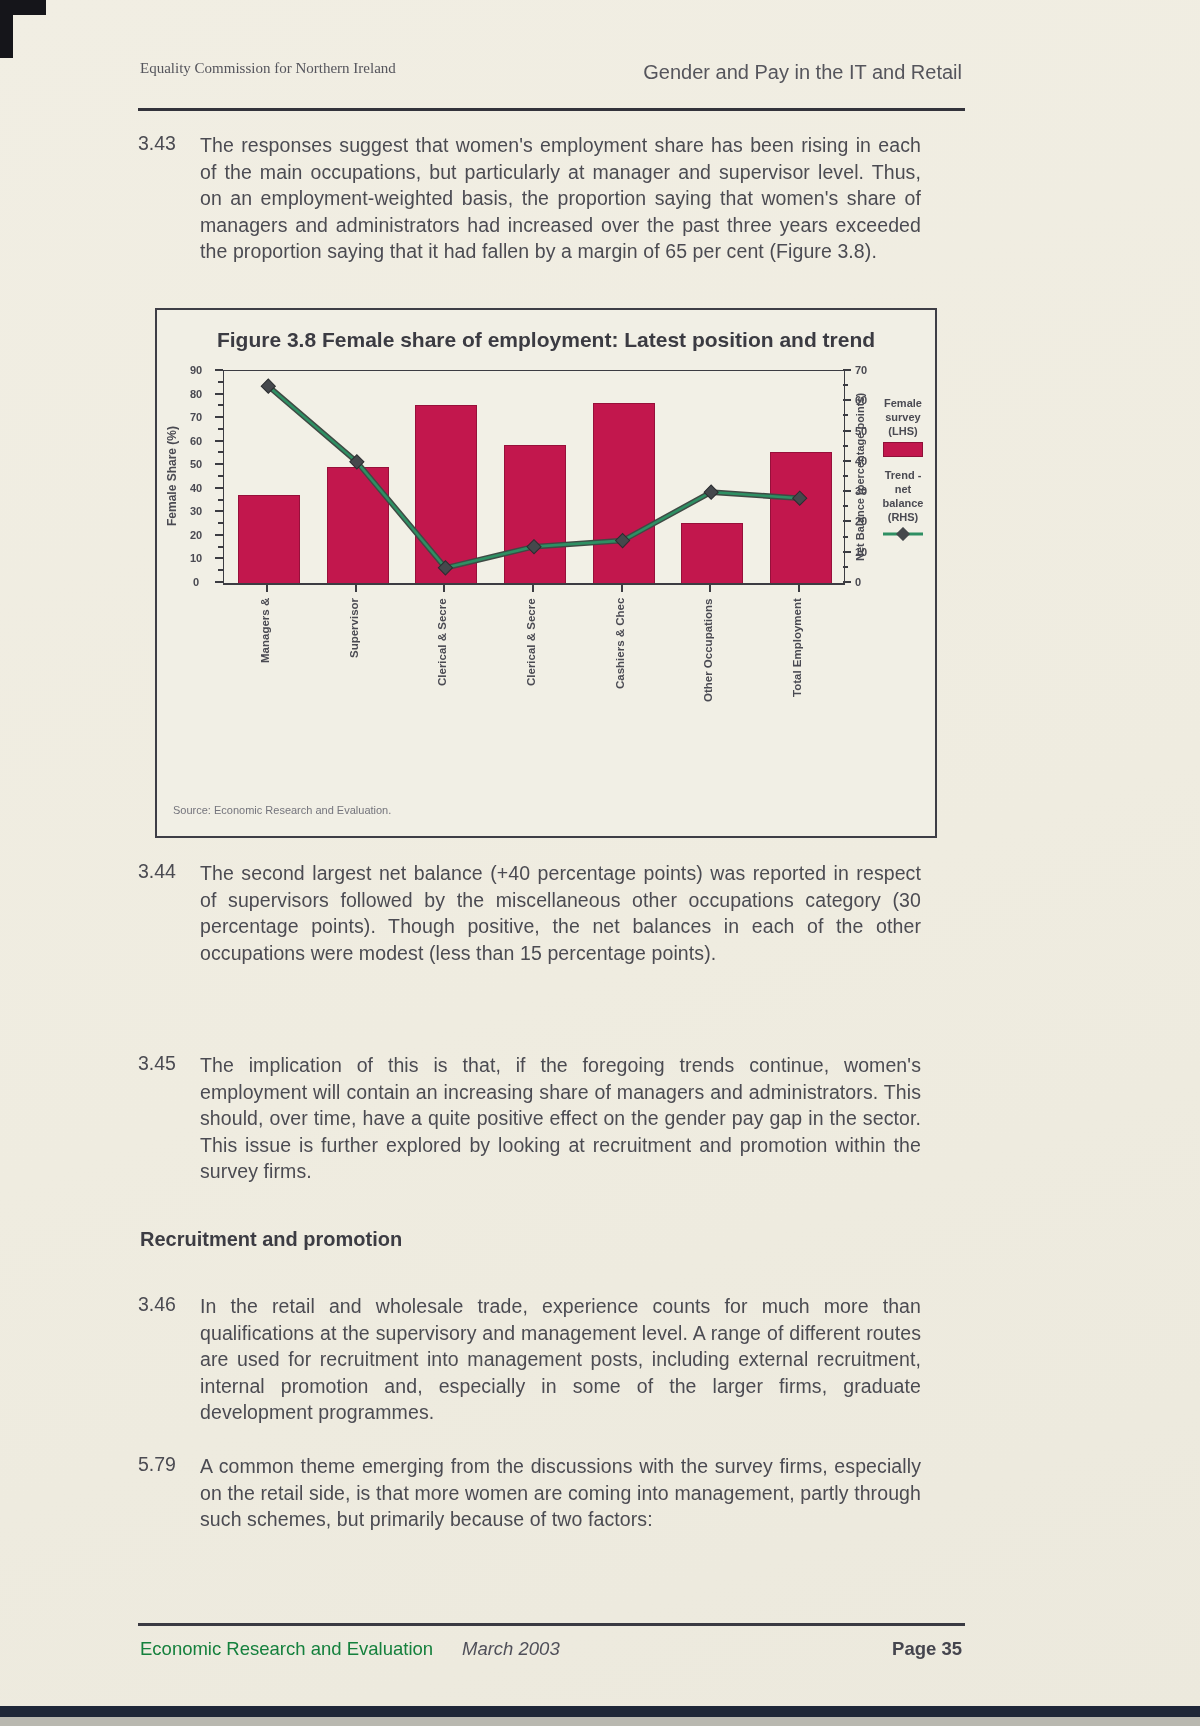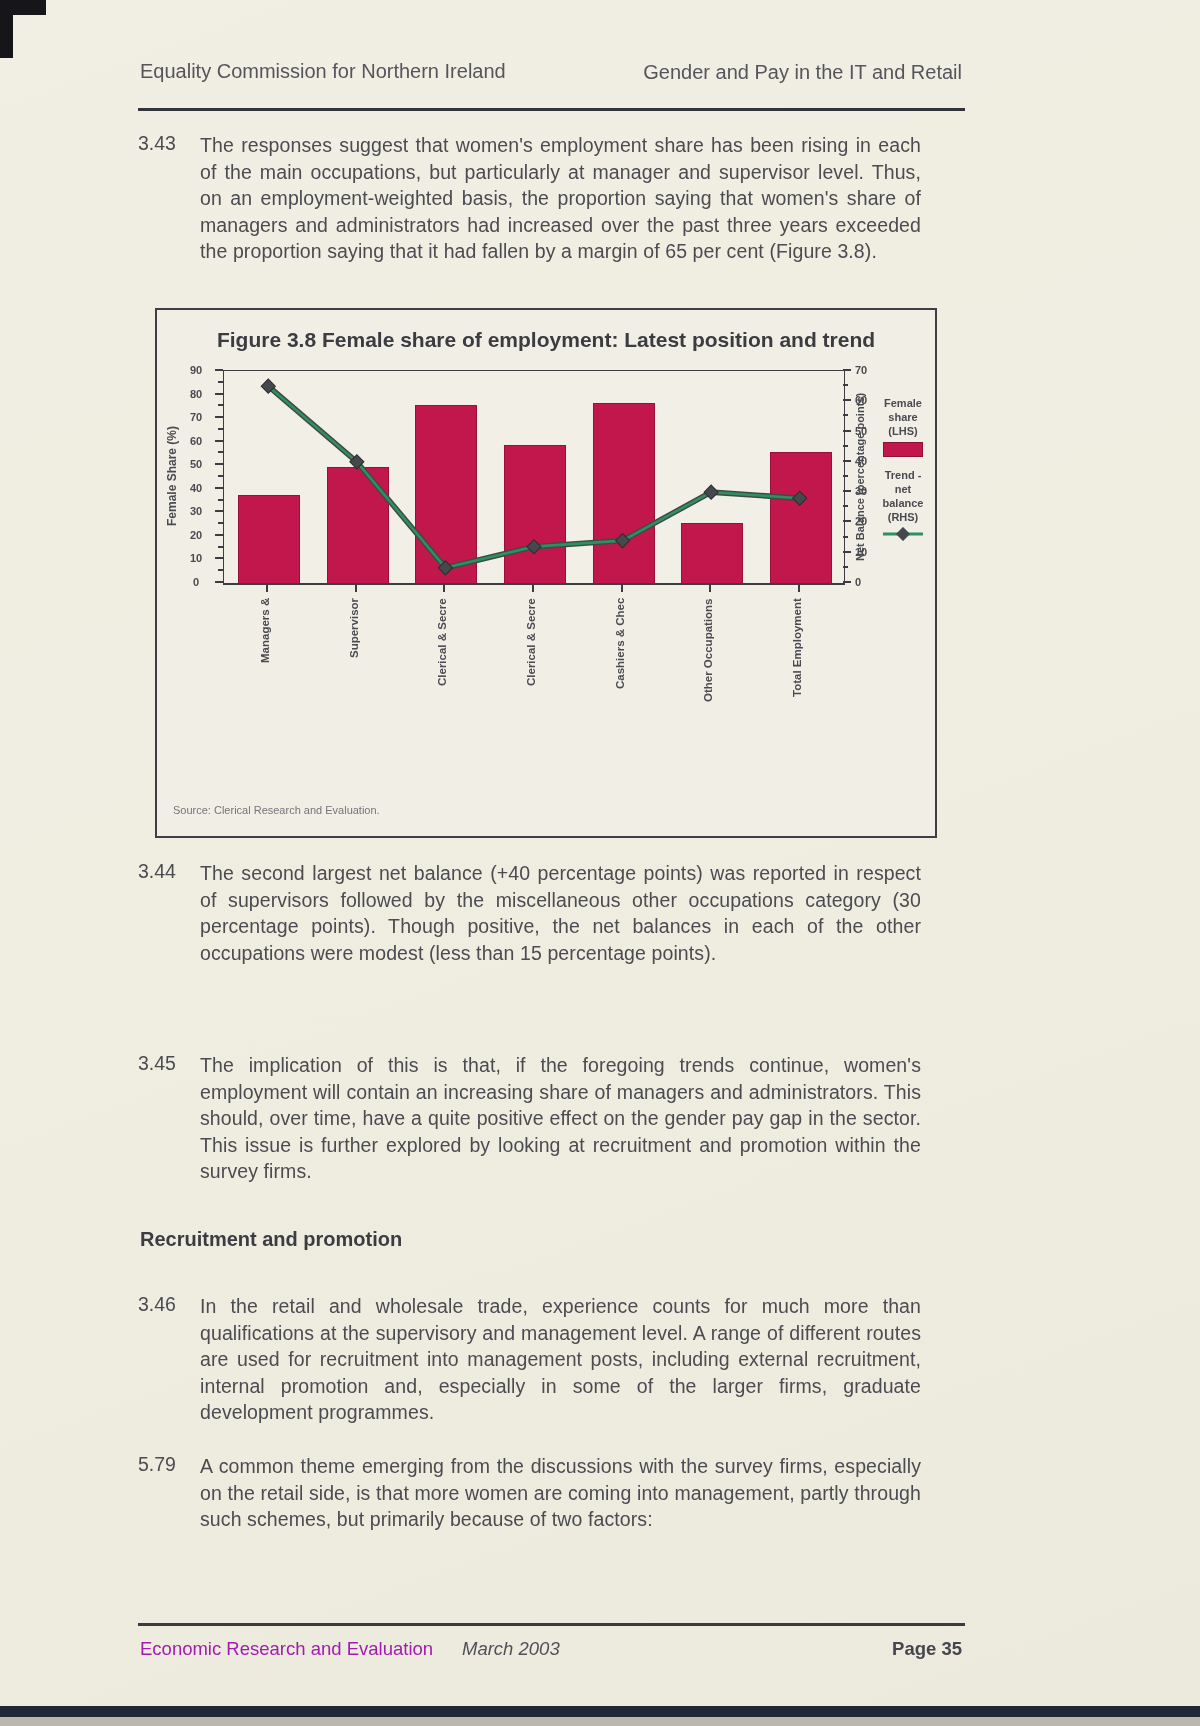--- a/index.html
+++ b/index.html
@@ -15,7 +15,7 @@
   .bottom-bar{left:0;top:1706px;width:1200px;height:11px;background:#1f2738;}
   .bottom-strip{left:0;top:1717px;width:1200px;height:9px;background:#b9b8b0;}
   
-  .hdr-left{left:140px;top:60px;font-size:20px;color:#55555c;}
+  .hdr-left{left:140px;top:60px;font-size:15px;color:#55555c;font-family:Liberation Serif, serif;}
   .hdr-right{right:238px;top:60px;width:420px;text-align:right;font-size:20px;line-height:24px;color:#55555c;}
   .hdr-rule{left:138px;top:108px;width:827px;height:3px;background:#33333b;}
   

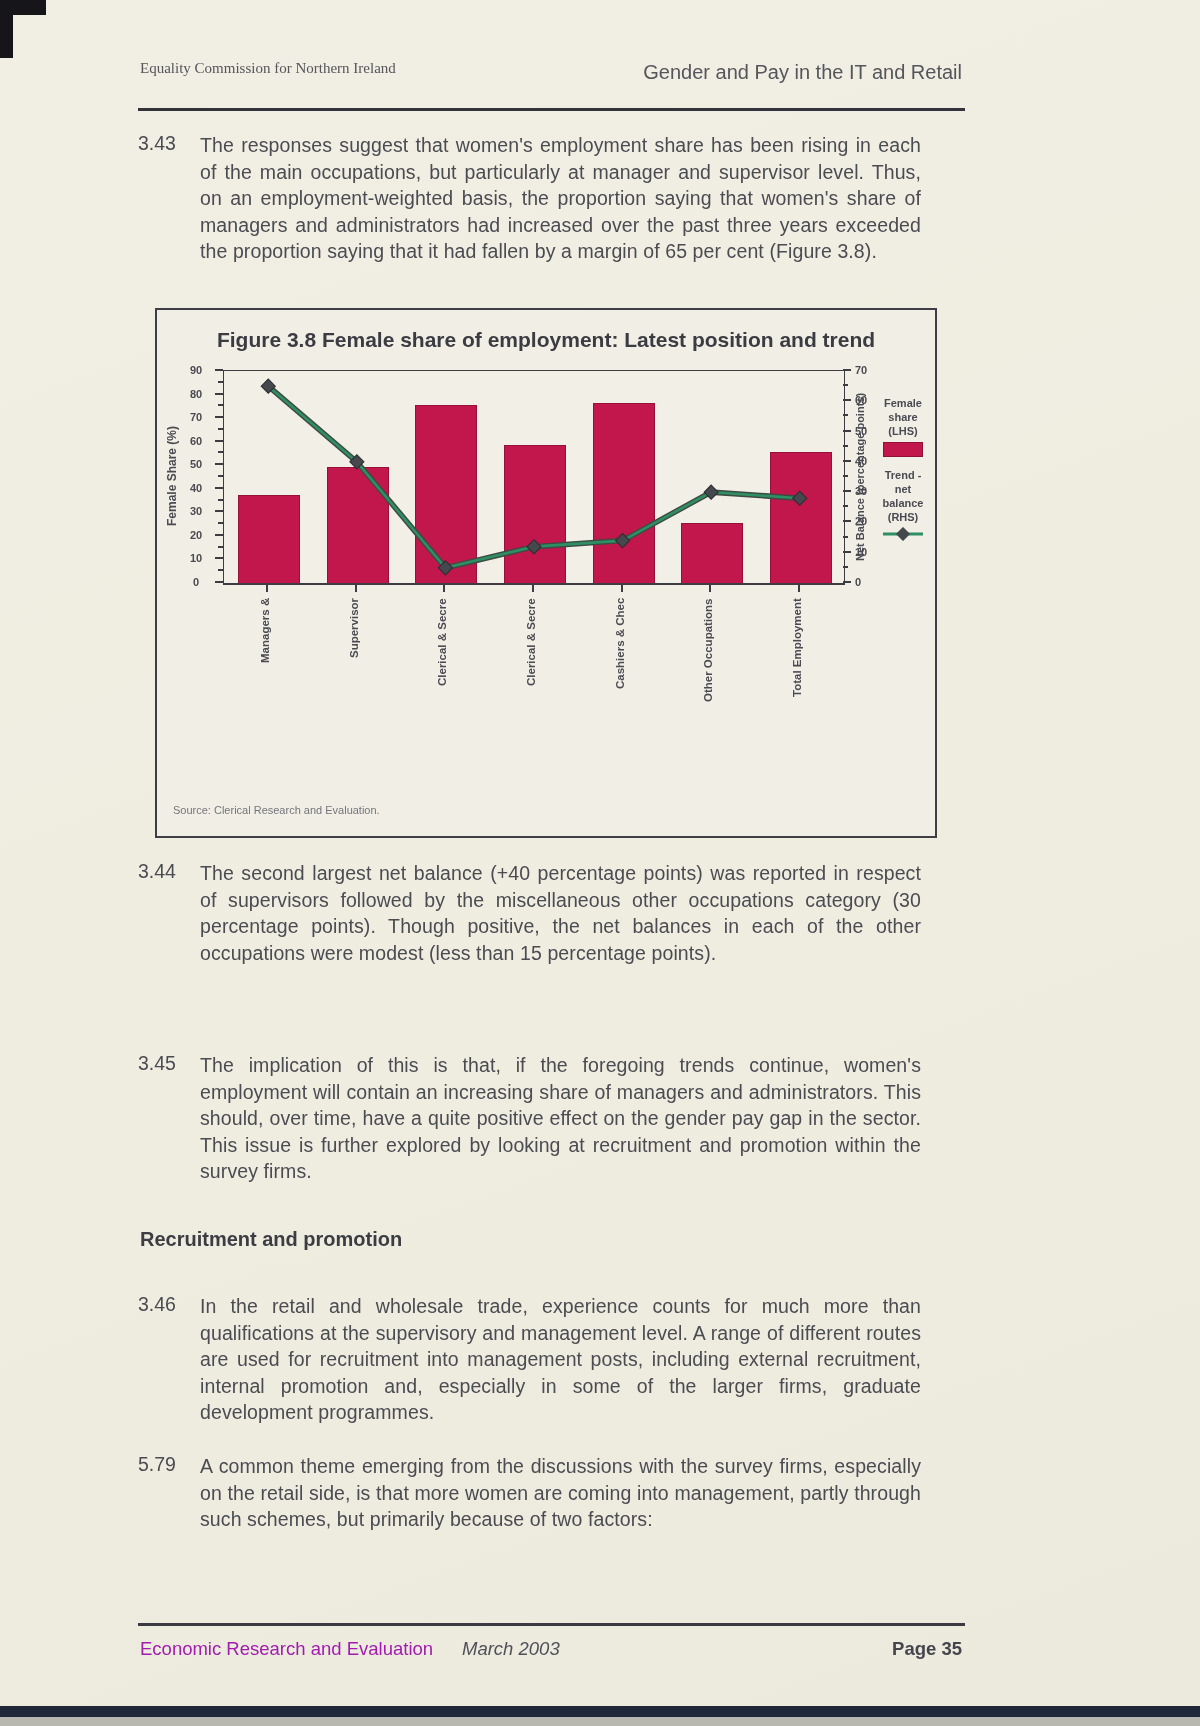--- a/index.html
+++ b/index.html
@@ -94,7 +94,7 @@
       </div>
     <div class="ylab" id="ylab-right" style="left:697px;top:52px;height:230px;font-size:11px;">Net Balance (percentage points)</div>
     <div class="legend">
-      <div>Female share (LHS)</div>
+      <div>Female survey (LHS)</div>
       <span class="swatch"></span>
       <div>Trend - net balance (RHS)</div>
       <svg width="42" height="14" viewBox="0 0 42 14">

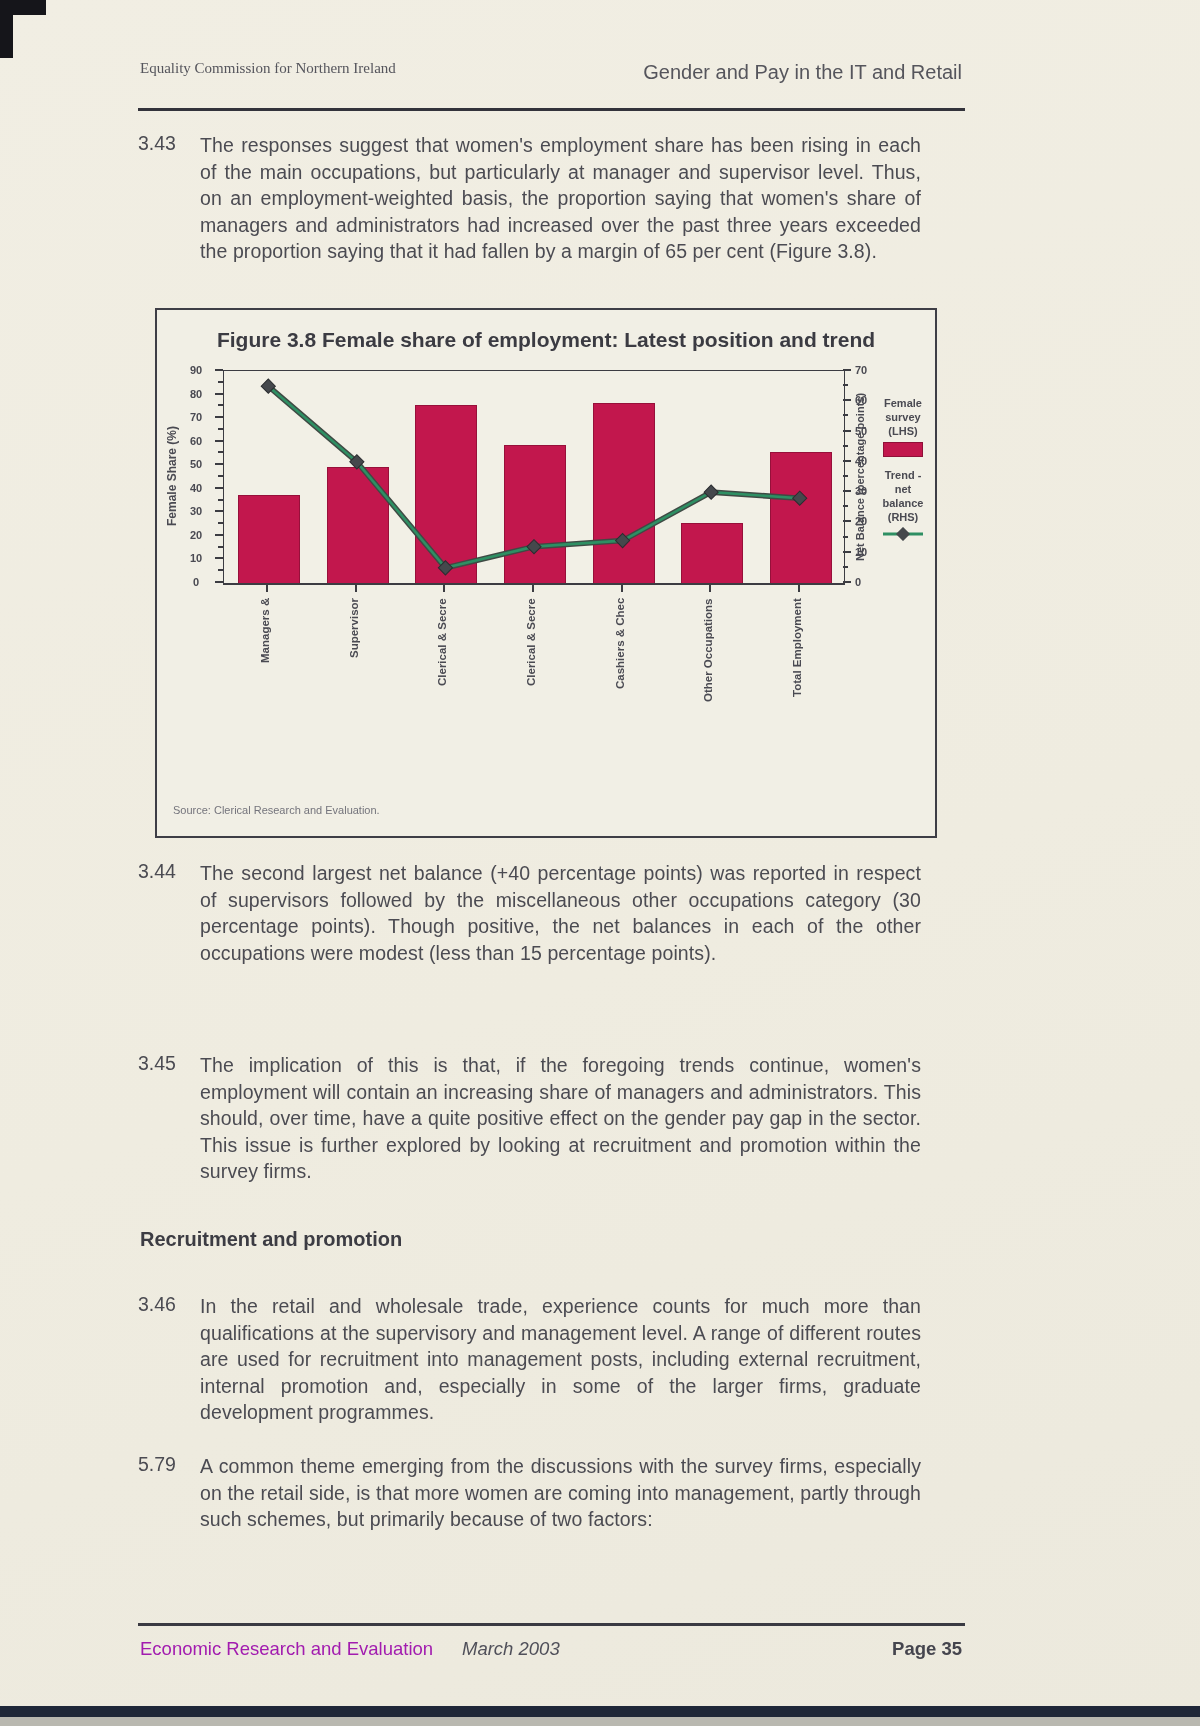--- a/index.html
+++ b/index.html
@@ -102,7 +102,7 @@
         <rect x="16" y="2" width="10" height="10" transform="rotate(45 21 7)" fill="#45484c"></rect>
       </svg>
     </div>
-    <div class="source">Source: Clerical Research and Evaluation.</div>
+    <div class="source">Source: Economic Research and Evaluation.</div>
   <div class="tick-mark" style="left: 58px; top: 271px; width: 8px; height: 2px;"></div>
       <div class="tick-lab tick-left" style="left: 24px; top: 265px;">0</div>
       <div class="tick-mark" style="left: 61px; top: 259.222px; width: 5px; height: 2px;"></div>

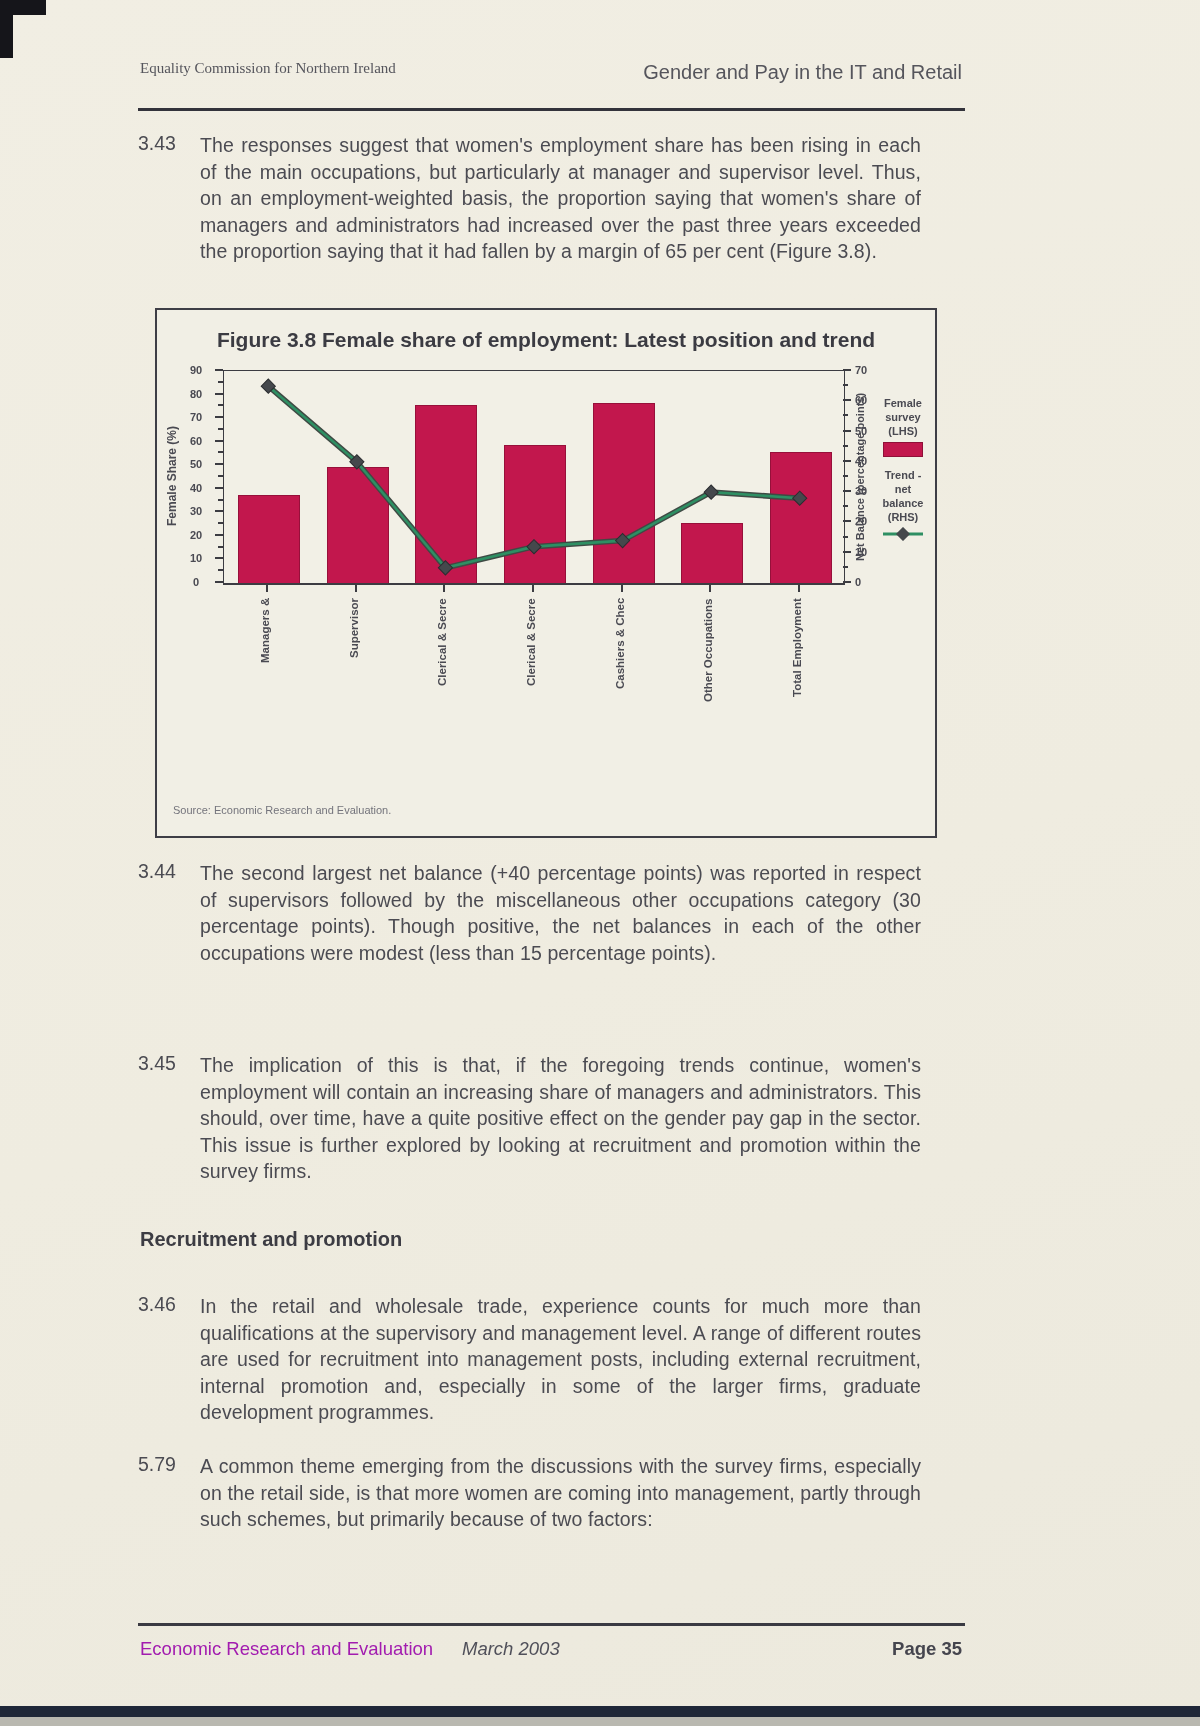--- a/index.html
+++ b/index.html
@@ -26,7 +26,7 @@
   .section-heading{left:140px;top:1228px;font-size:20px;font-weight:bold;color:#3c3c43;}
   
   .ftr-rule{left:138px;top:1623px;width:827px;height:2.5px;background:#3a3a42;}
-  .ftr-left{left:140px;top:1638px;font-size:18.5px;color:#a21caf;}
+  .ftr-left{left:140px;top:1638px;font-size:18.5px;color:#15803d;}
   .ftr-center{left:462px;top:1638px;font-size:18.5px;font-style:italic;color:#50505a;}
   .ftr-right{right:238px;top:1638px;font-size:18.5px;font-weight:bold;color:#45454e;}
   

